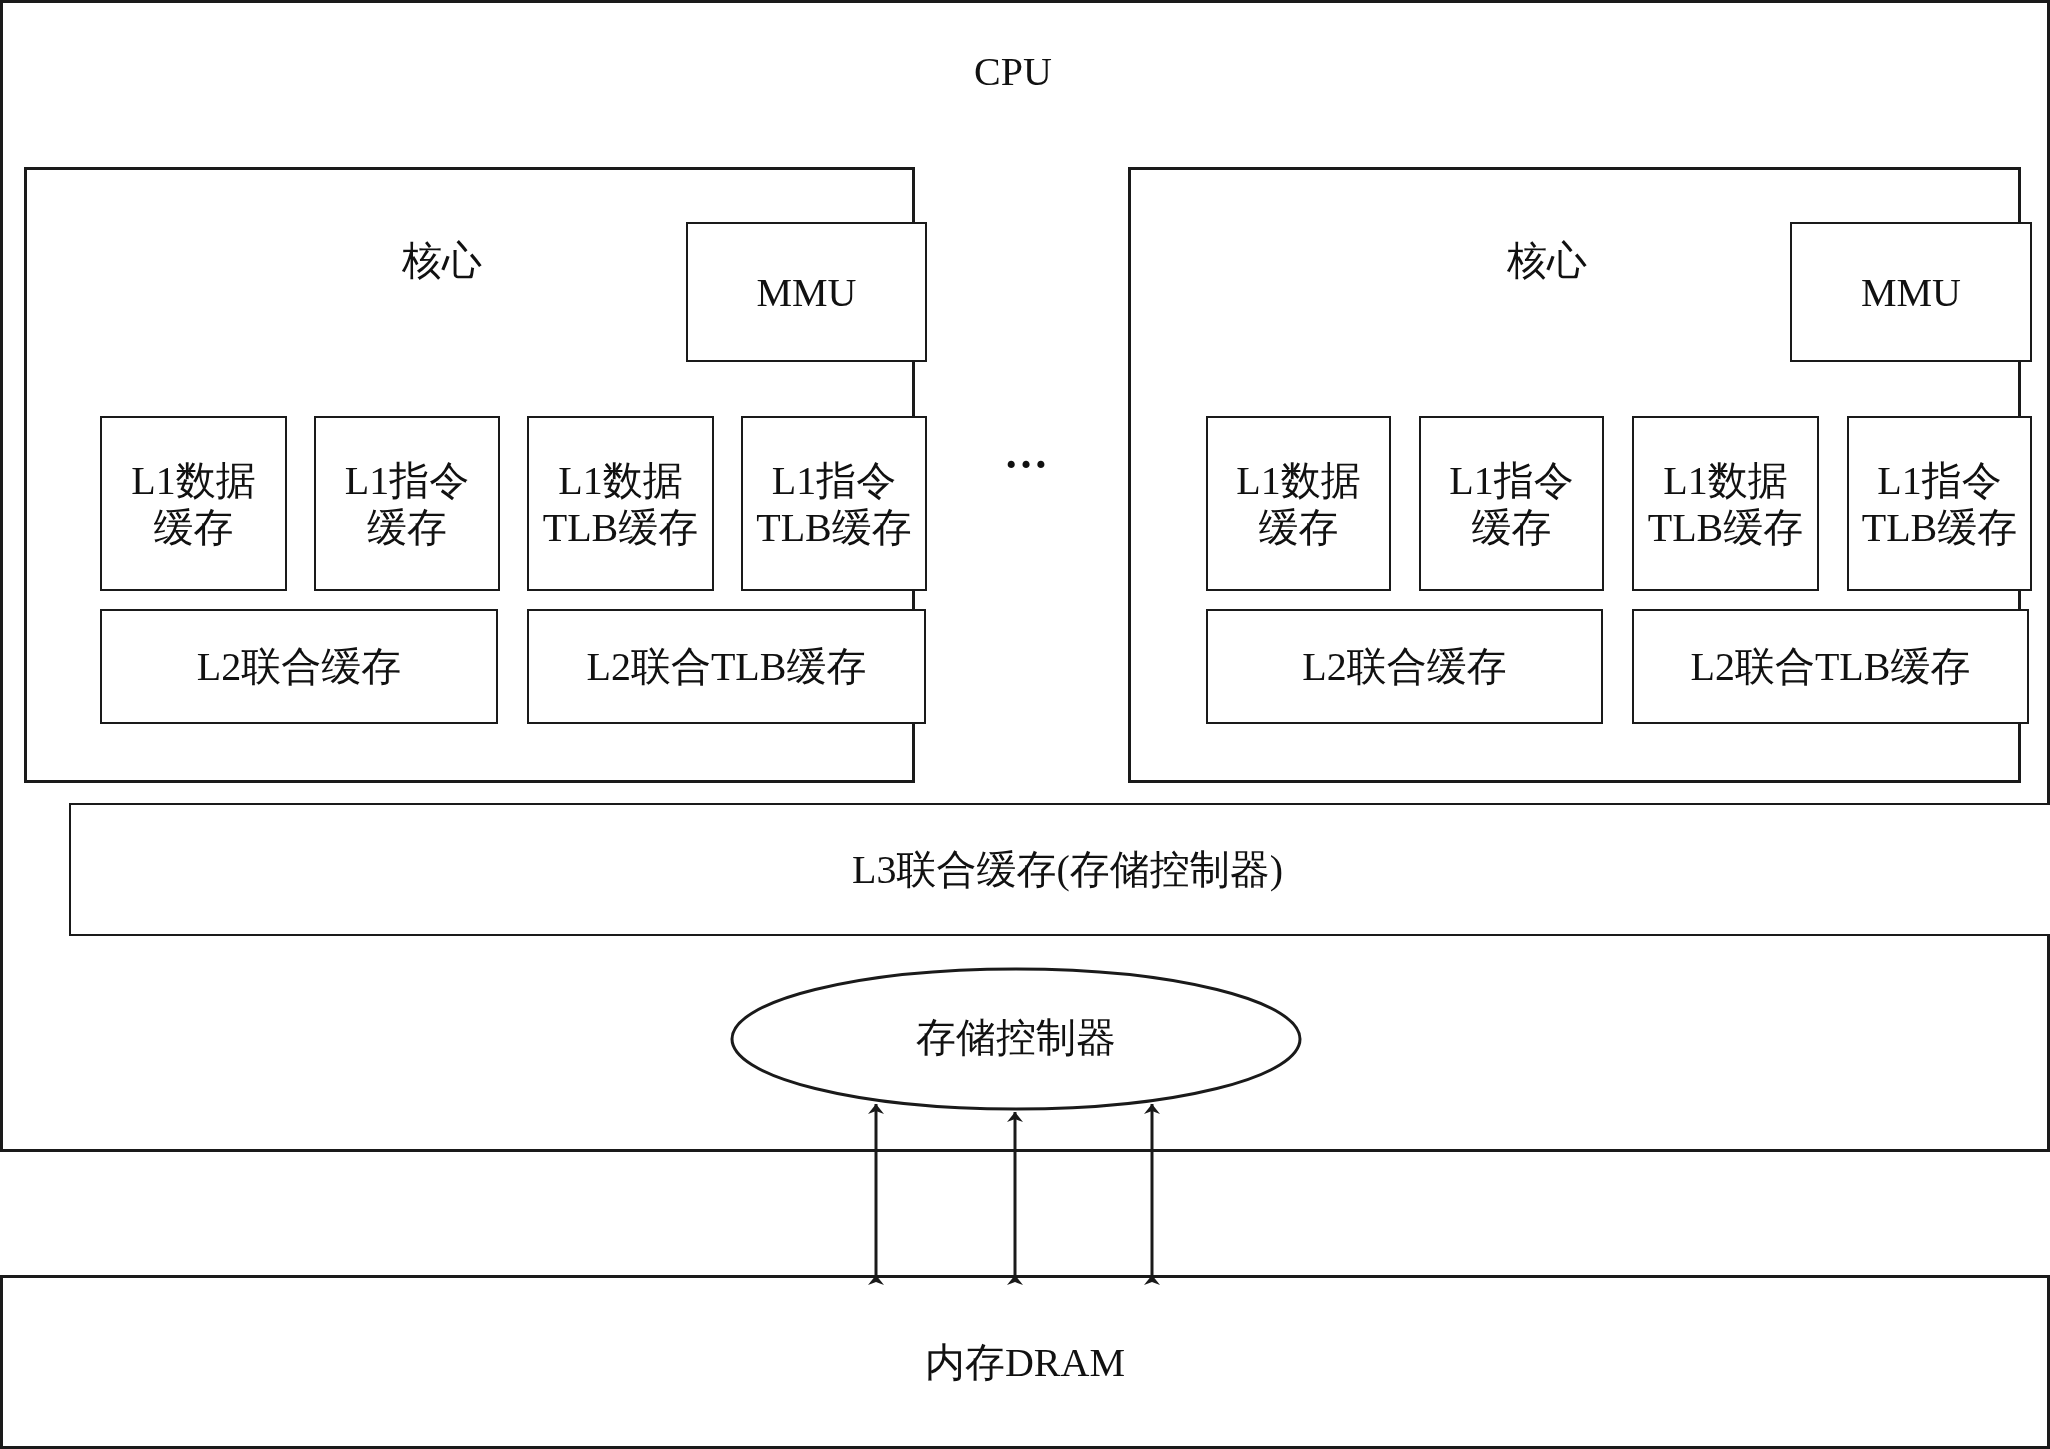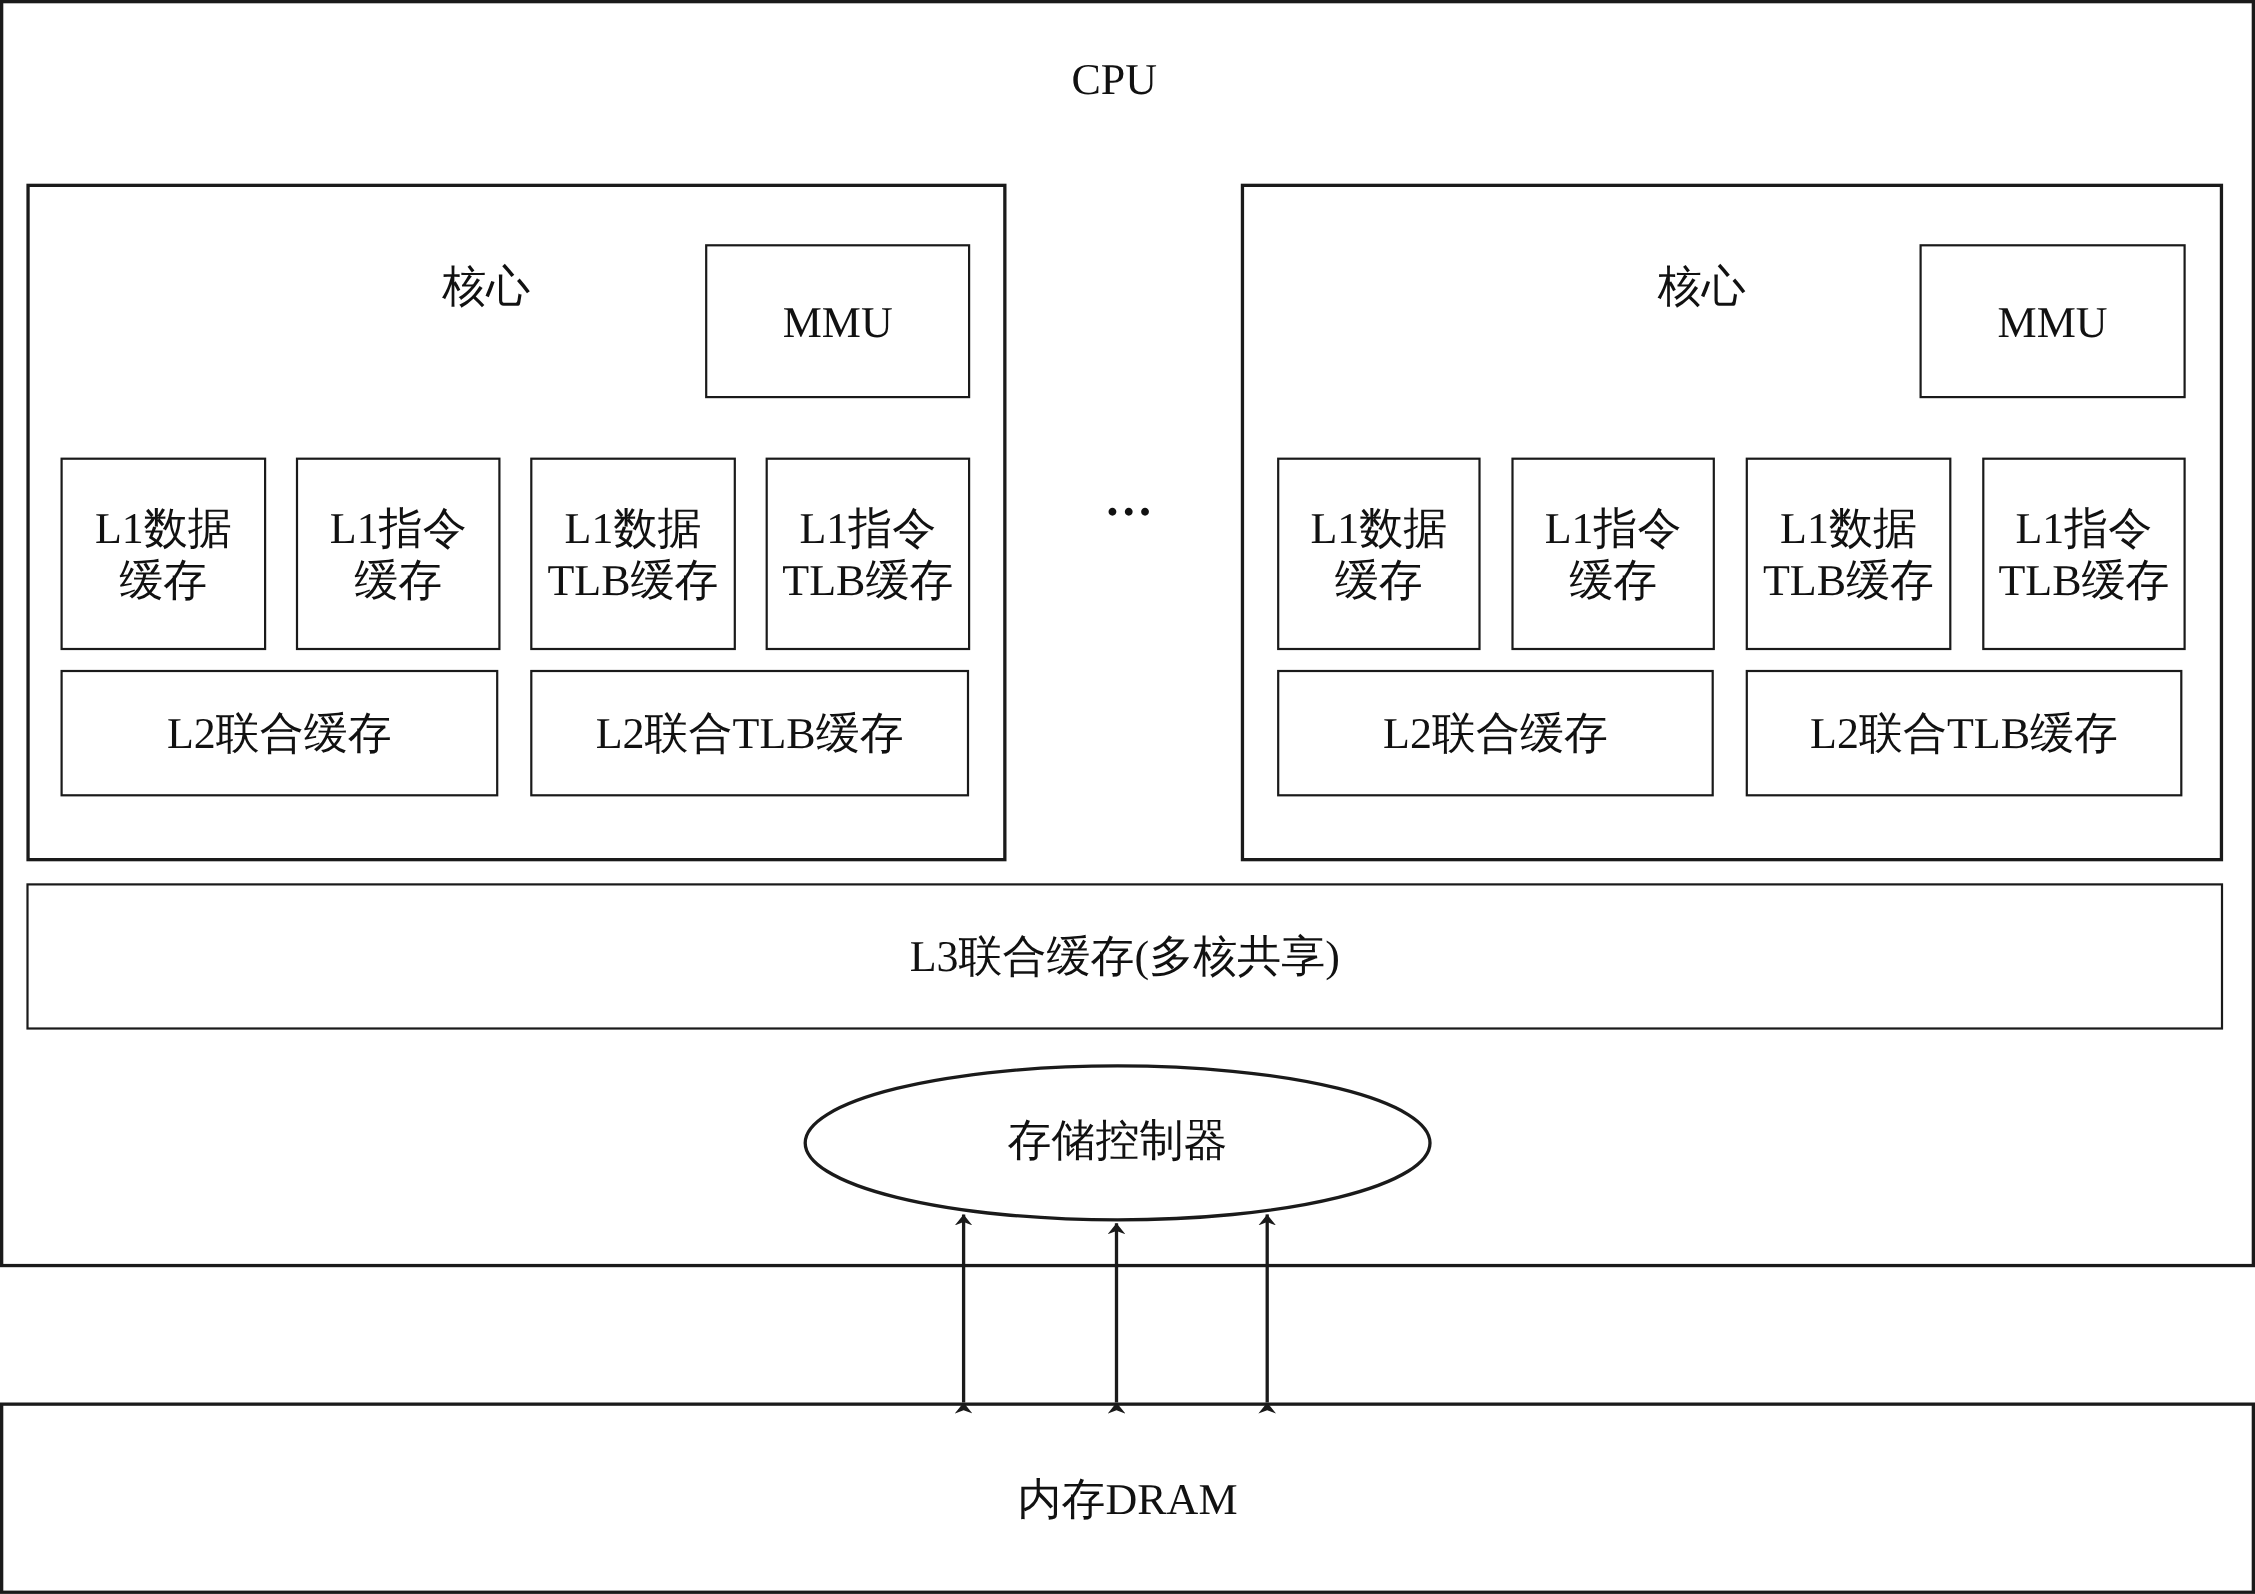--- a/index.html
+++ b/index.html
@@ -6,7 +6,7 @@
   body { width:2050px; height:1449px; position:relative; overflow:hidden;
          font-family:"Liberation Serif","DejaVu Serif",serif; color:#111; }
   .box { position:absolute; box-sizing:border-box; border:3px solid #1a1a1a; background:#fff; }
-  .thin { border-width:2.5px; }
+  .thin { border-width:2.5px;margin-left:45px; }
   .lbl { position:absolute; text-align:center; white-space:nowrap; line-height:1; color:#111; }
   .cell { display:flex; align-items:center; justify-content:center; text-align:center;
           font-size:40px; line-height:47px; }

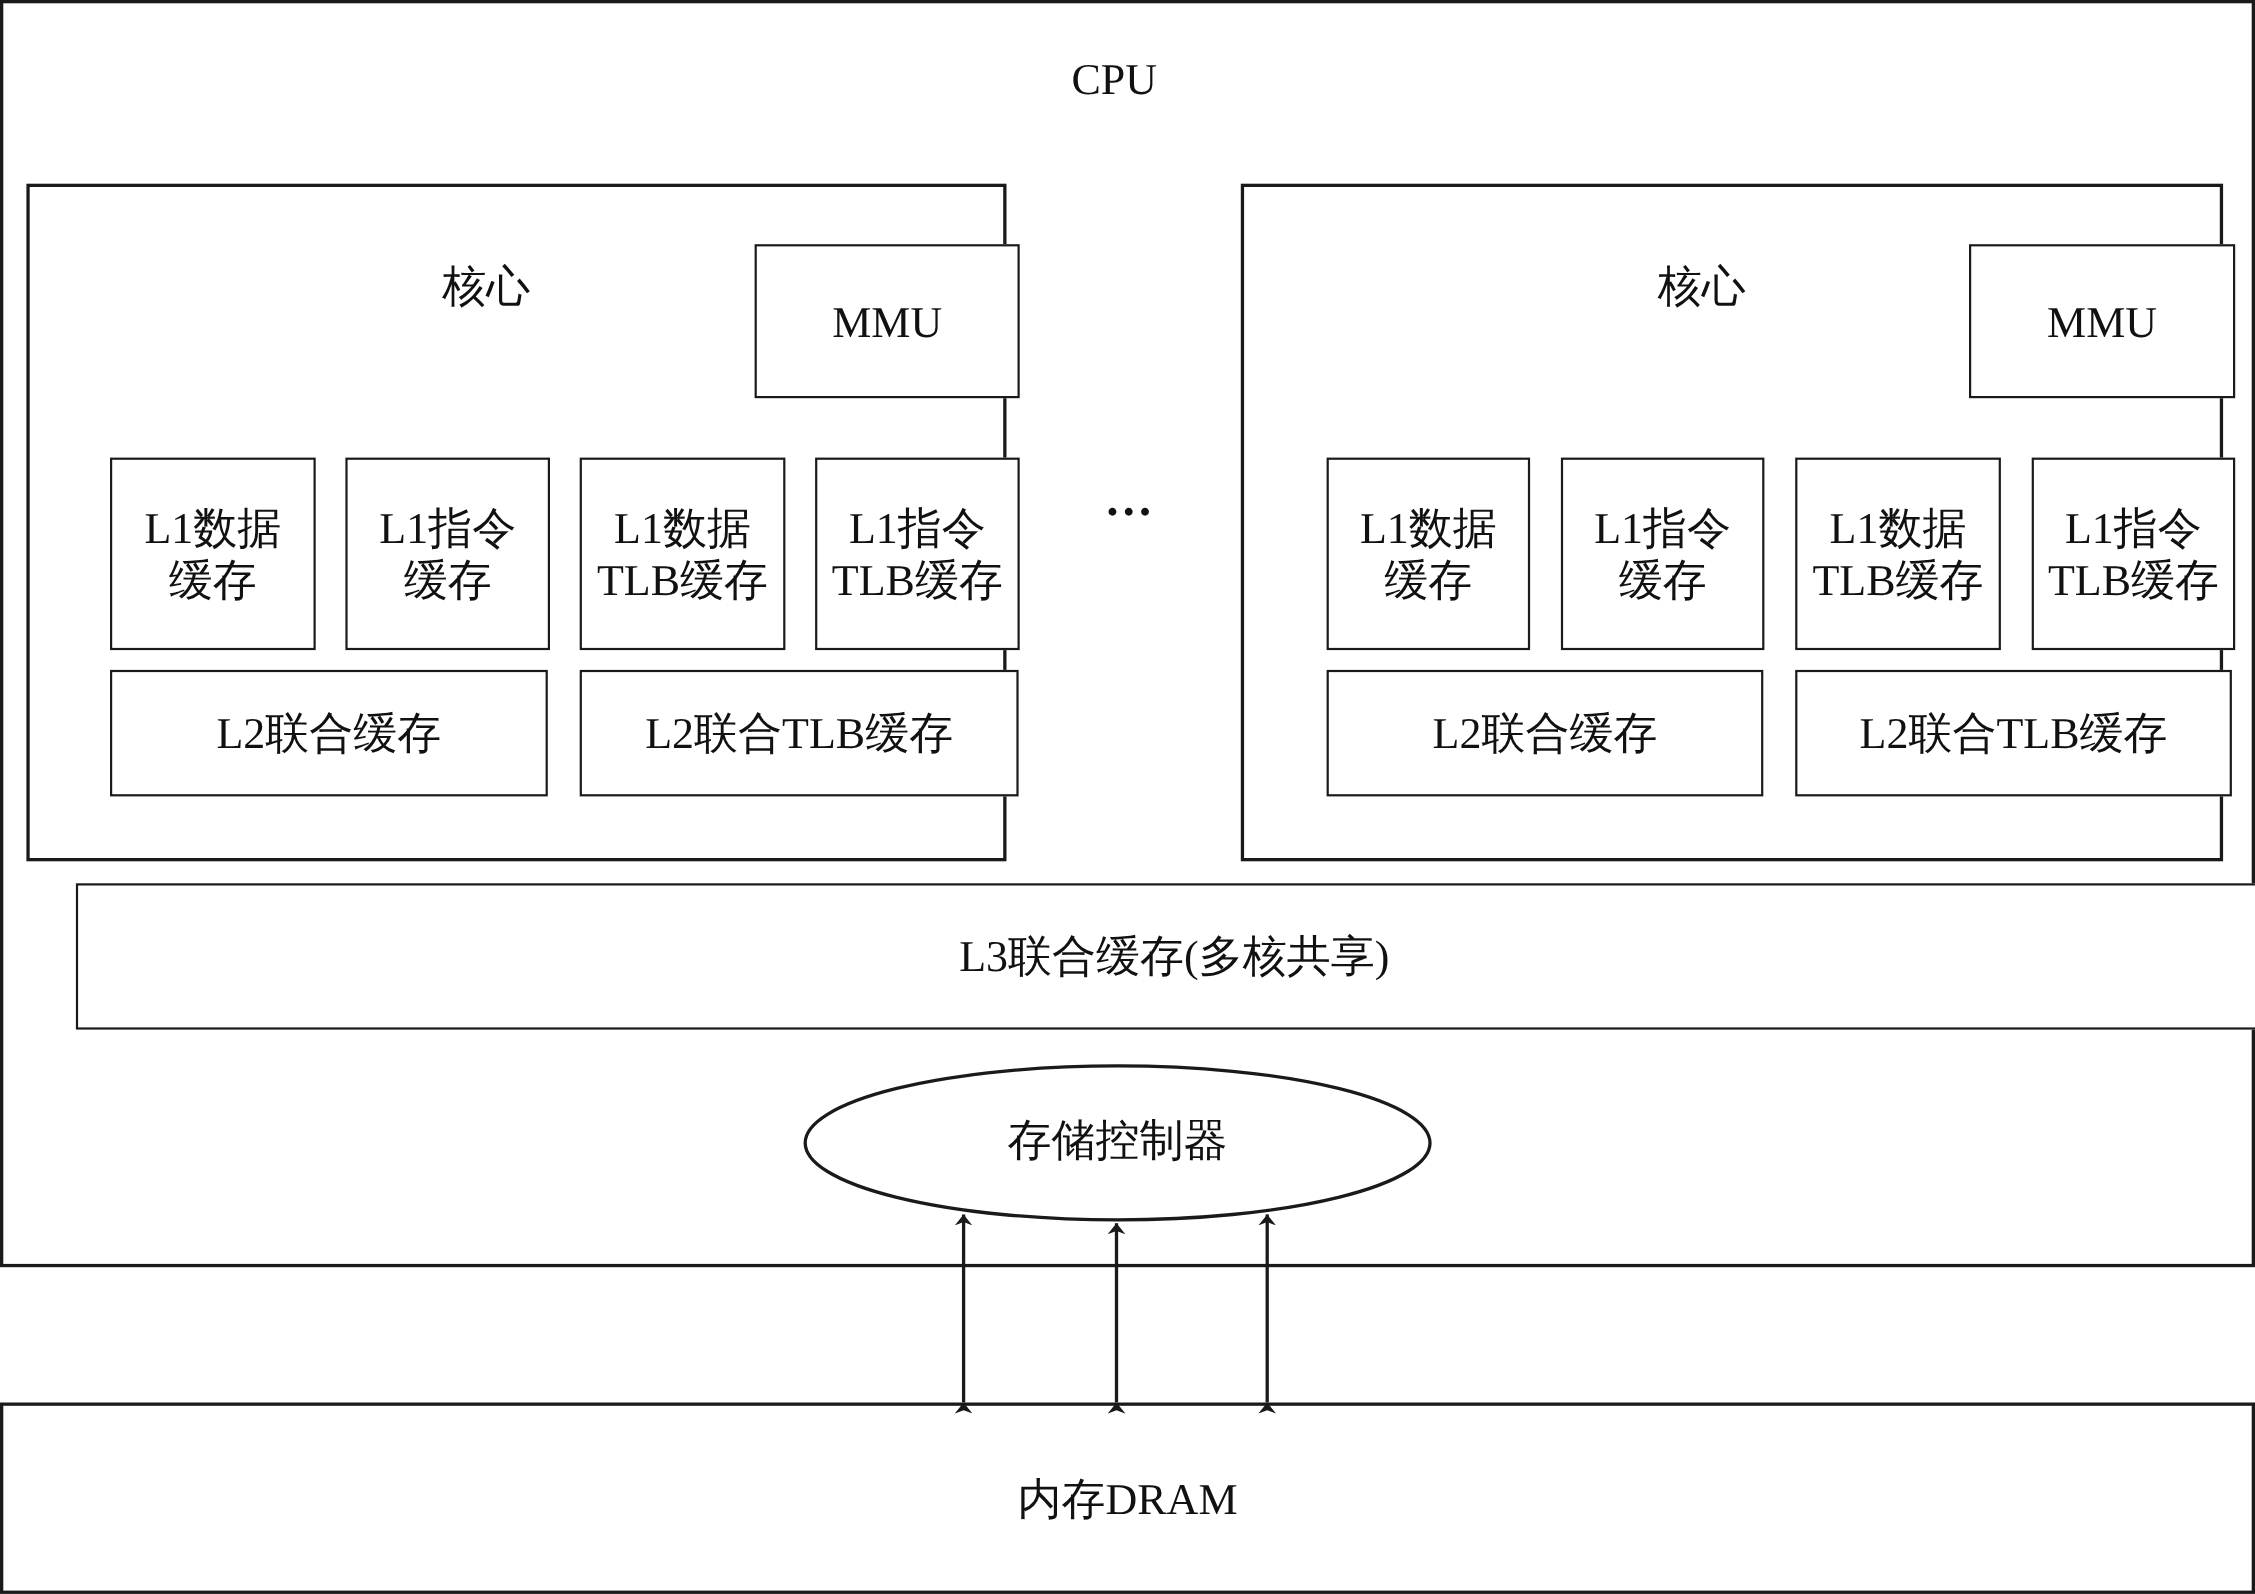--- a/index.html
+++ b/index.html
@@ -98,7 +98,7 @@
 </div>
 
 <div class="box thin cell" style="left:24px;top:803px;width:1997px;height:133px;">
-  <span>L3联合缓存(多核共享)</span>
+  <span>L3联合缓存(存储控制器)</span>
 </div>
 
 <div class="box cell" style="left:0;top:1275px;width:2050px;height:174px;">

